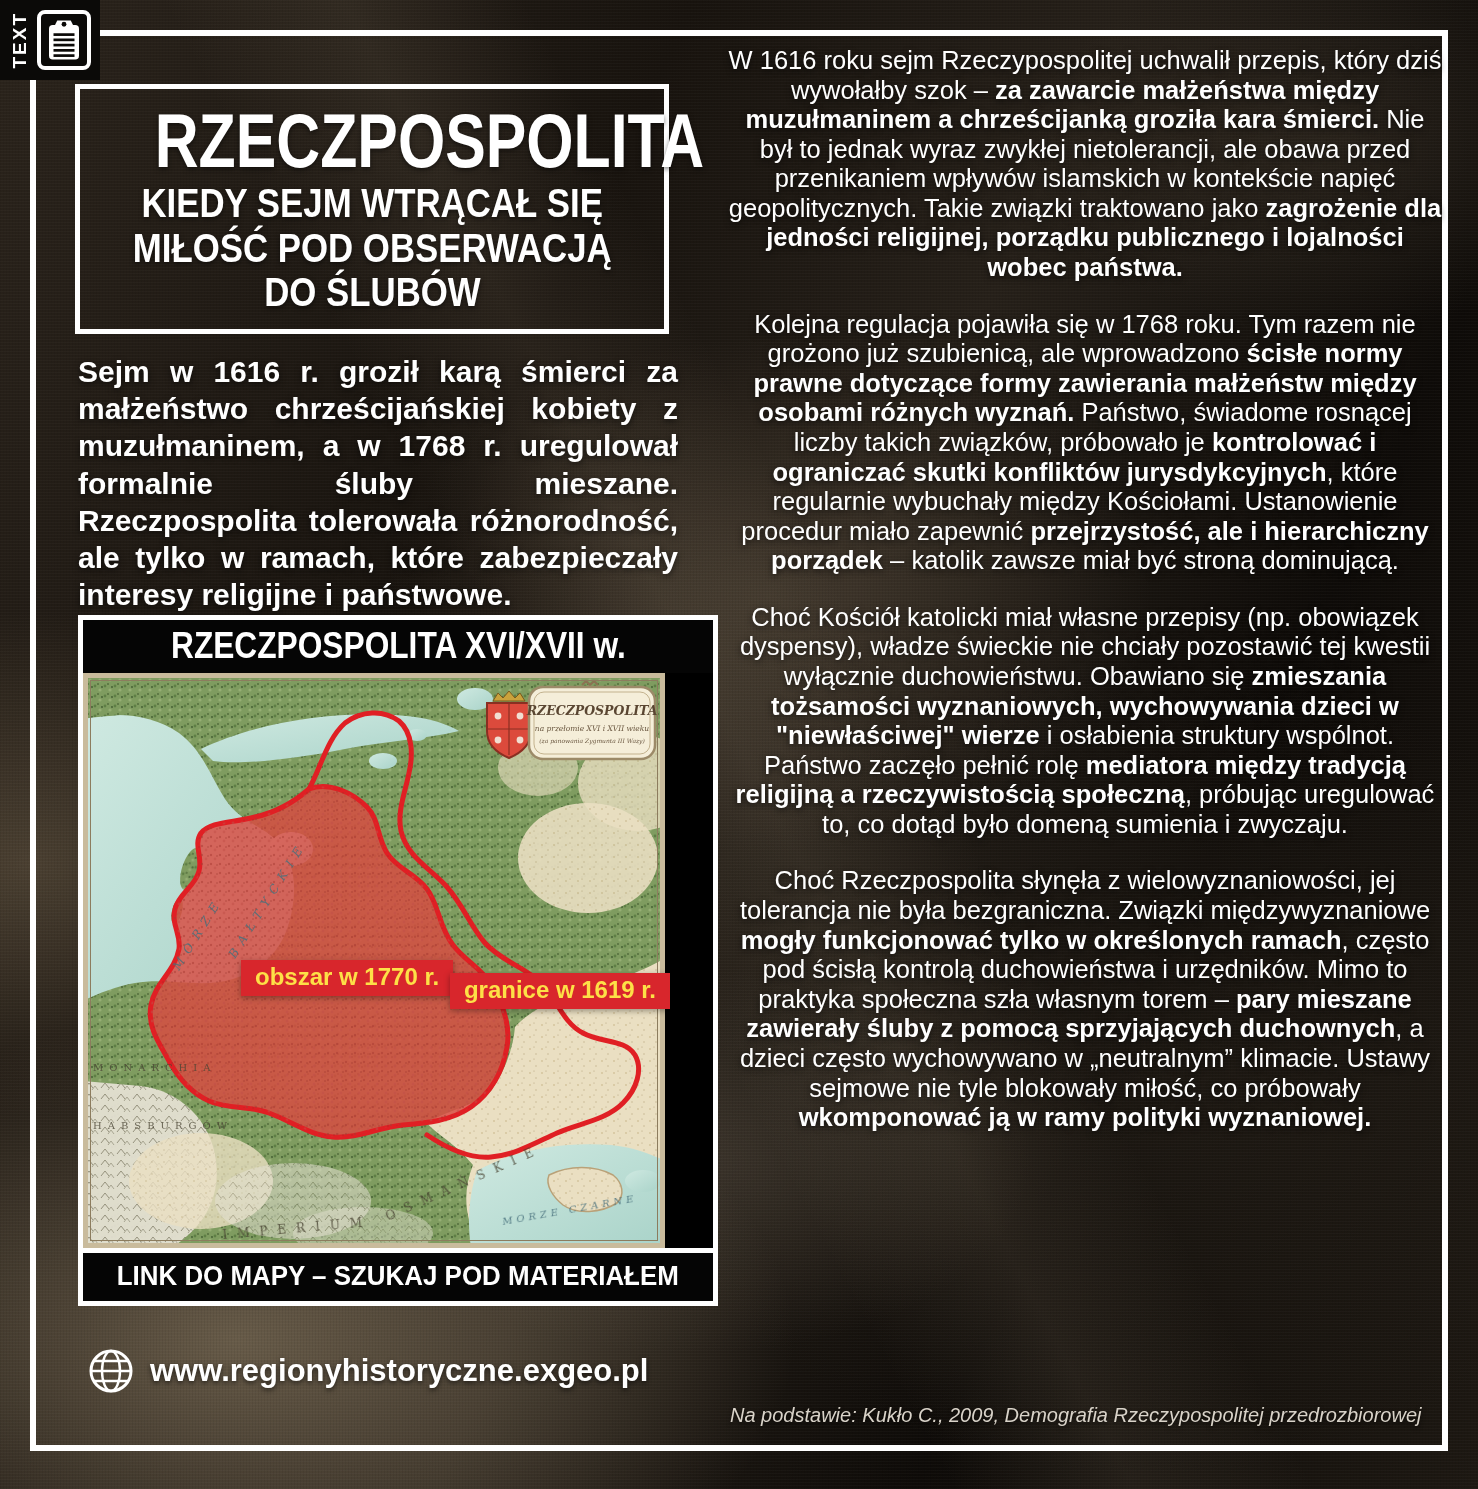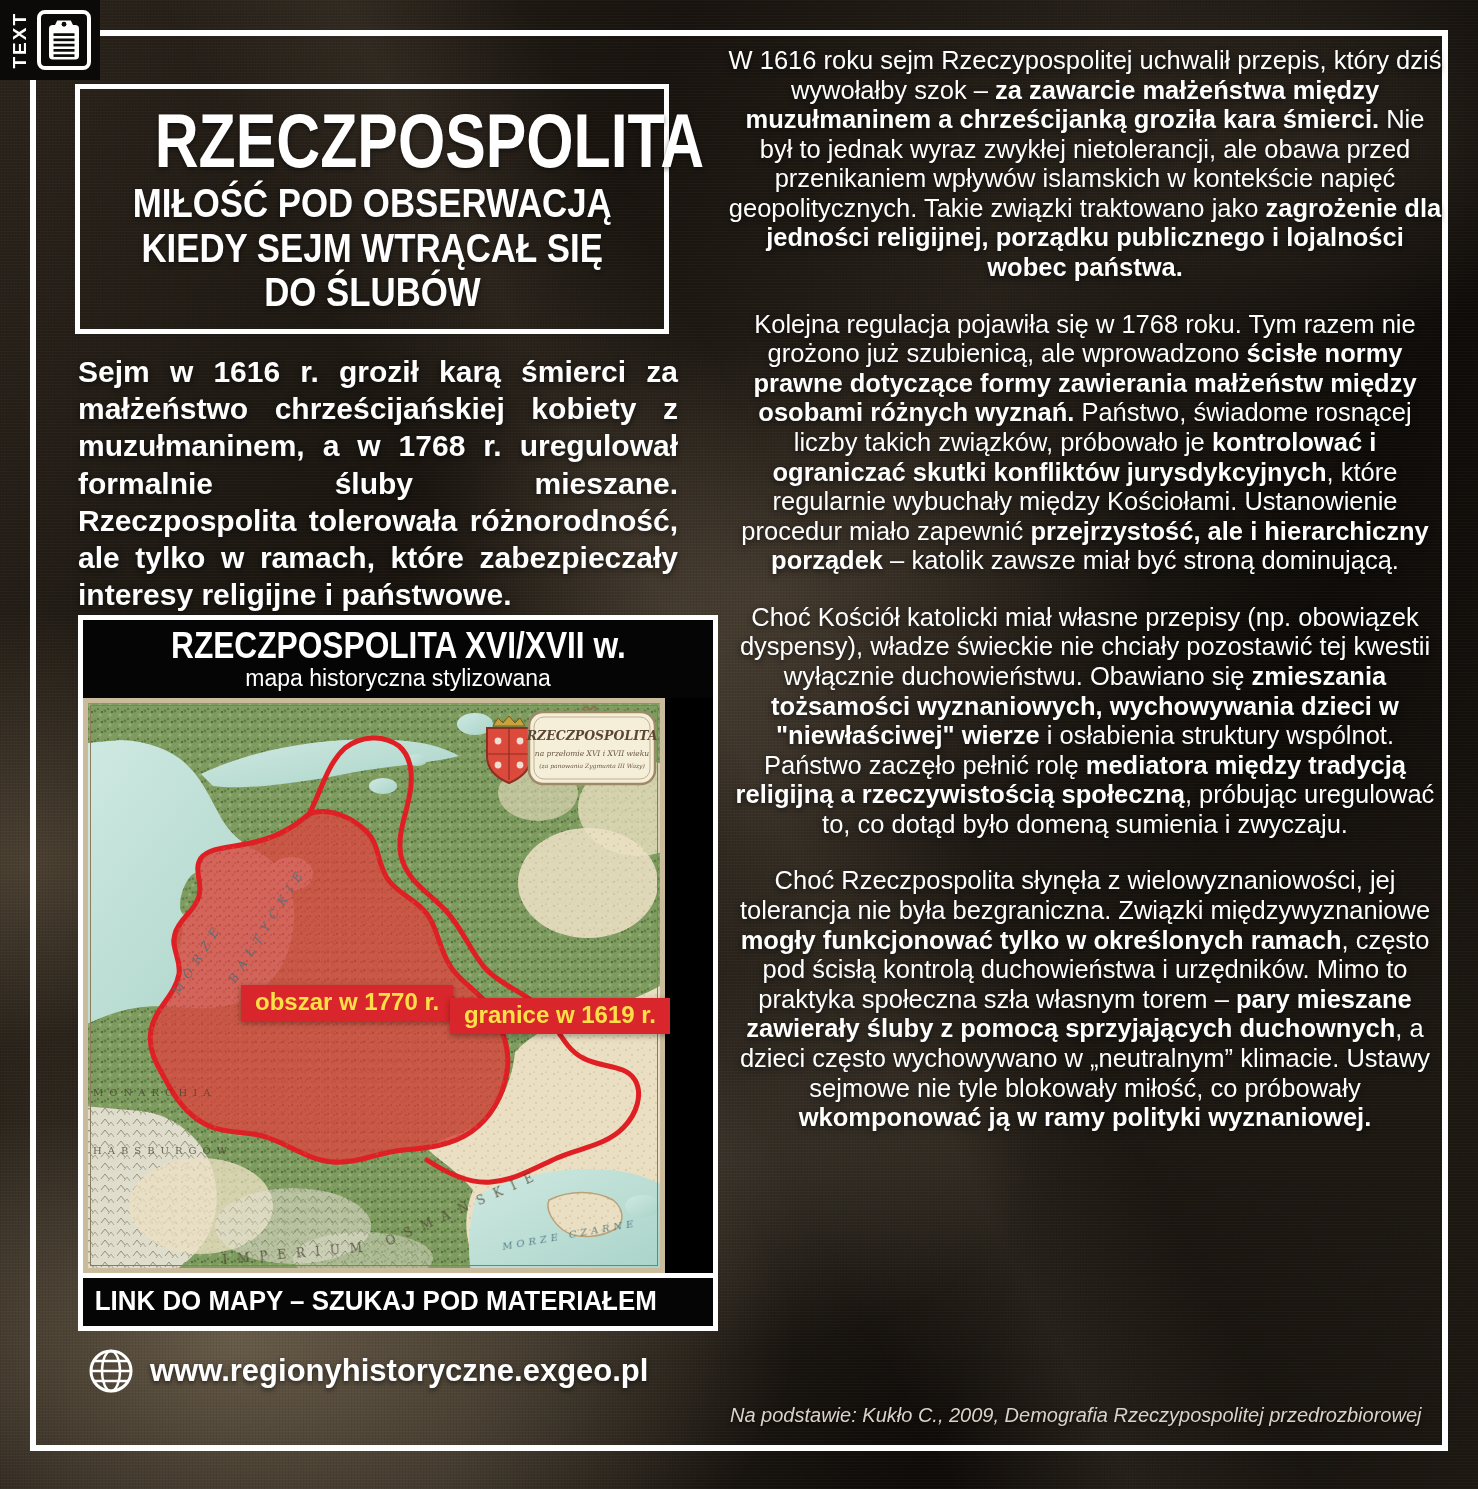--- a/index.html
+++ b/index.html
@@ -133,8 +133,8 @@
 
   <div class="title-box">
     <h1><span class="cond">RZECZPOSPOLITA</span></h1>
+    <div class="sub-line"><span class="cond">KIEDY SEJM WTRĄCAŁ SIĘ</span></div>
     <div class="sub-line"><span class="cond">MIŁOŚĆ POD OBSERWACJĄ</span></div>
-    <div class="sub-line"><span class="cond">KIEDY SEJM WTRĄCAŁ SIĘ</span></div>
     <div class="sub-line"><span class="cond">DO ŚLUBÓW</span></div>
   </div>
 

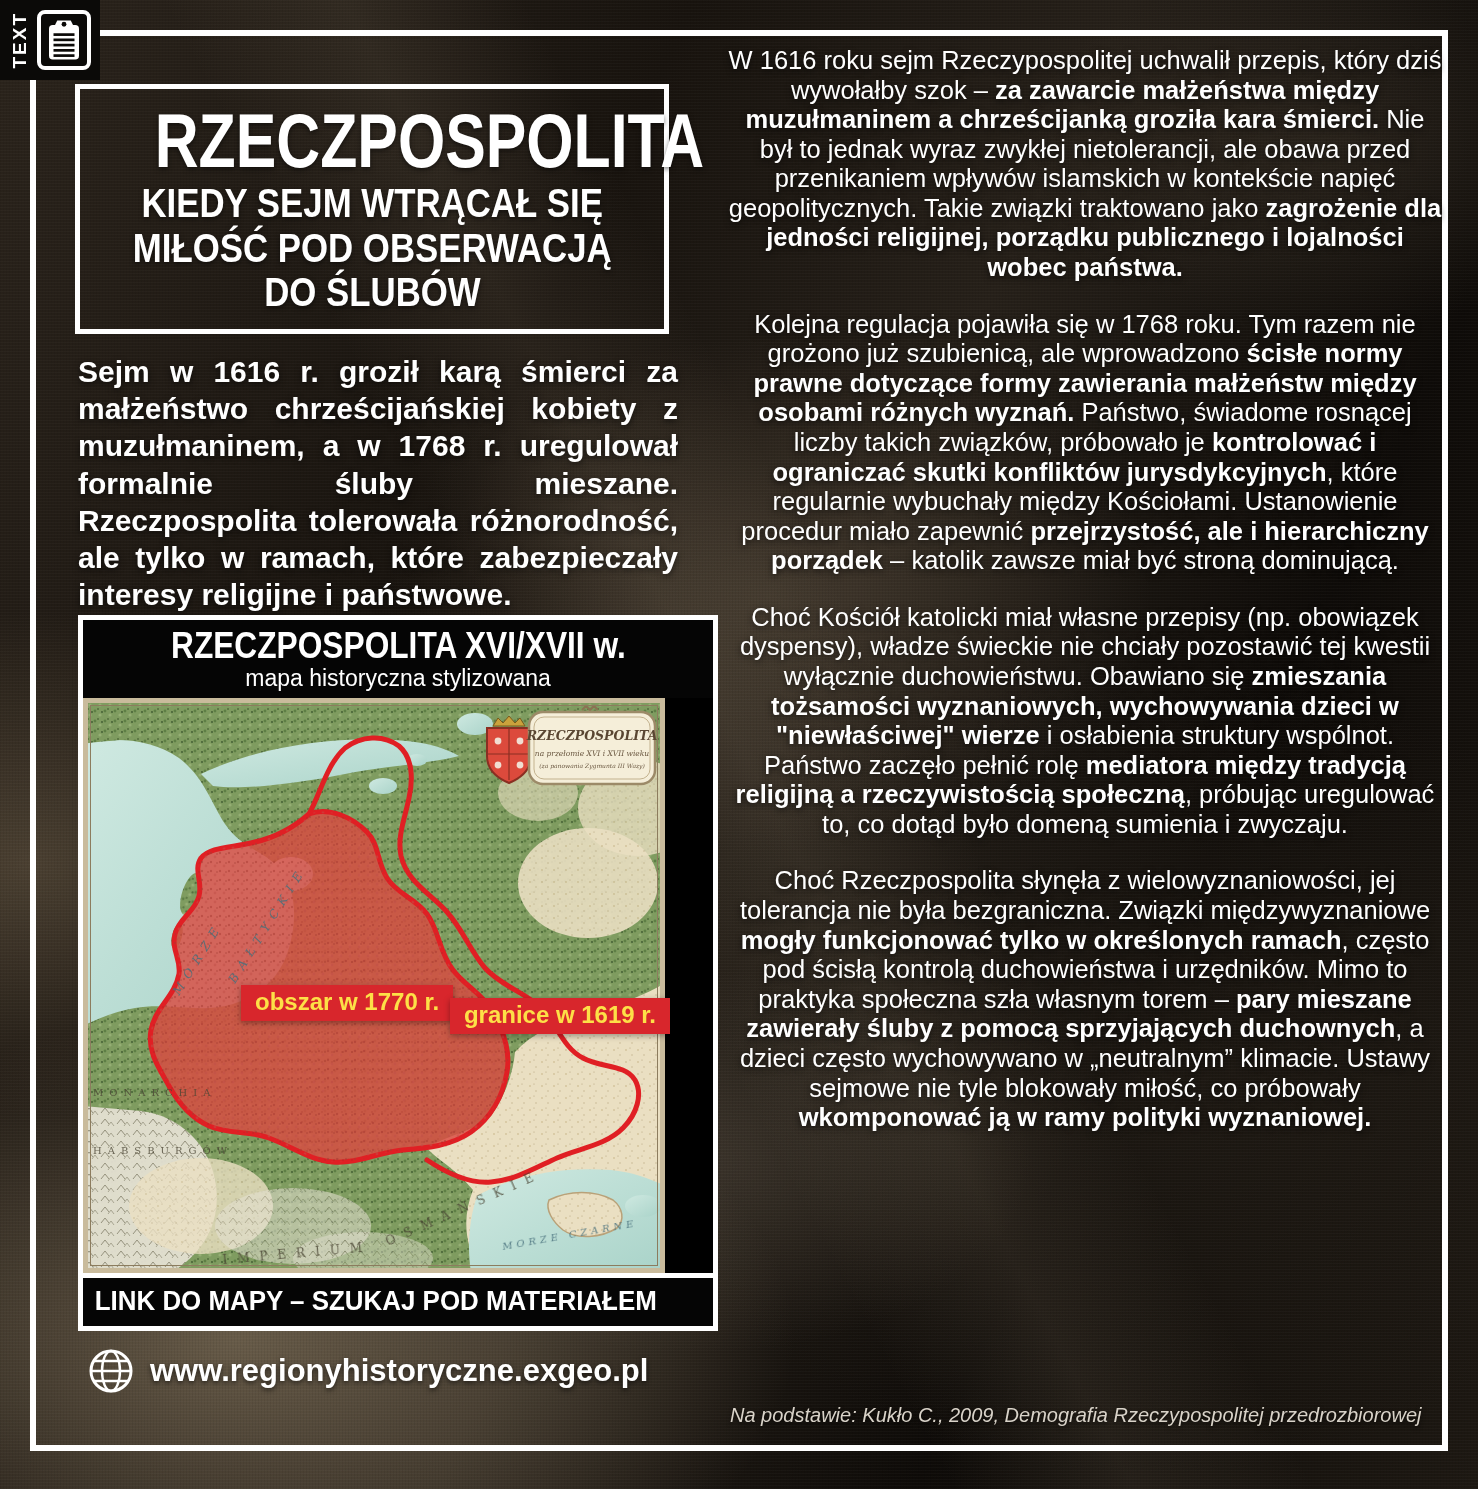--- a/index.html
+++ b/index.html
@@ -143,7 +143,6 @@
   <div class="map-card">
     <div class="map-header">
       <div class="map-title"><span class="cond">RZECZPOSPOLITA XVI/XVII  w.</span></div>
-      <div class="map-subtitle">mapa historyczna stylizowana</div>
     </div>
     <div class="map-wrap">
       <svg viewBox="0 0 582 575">

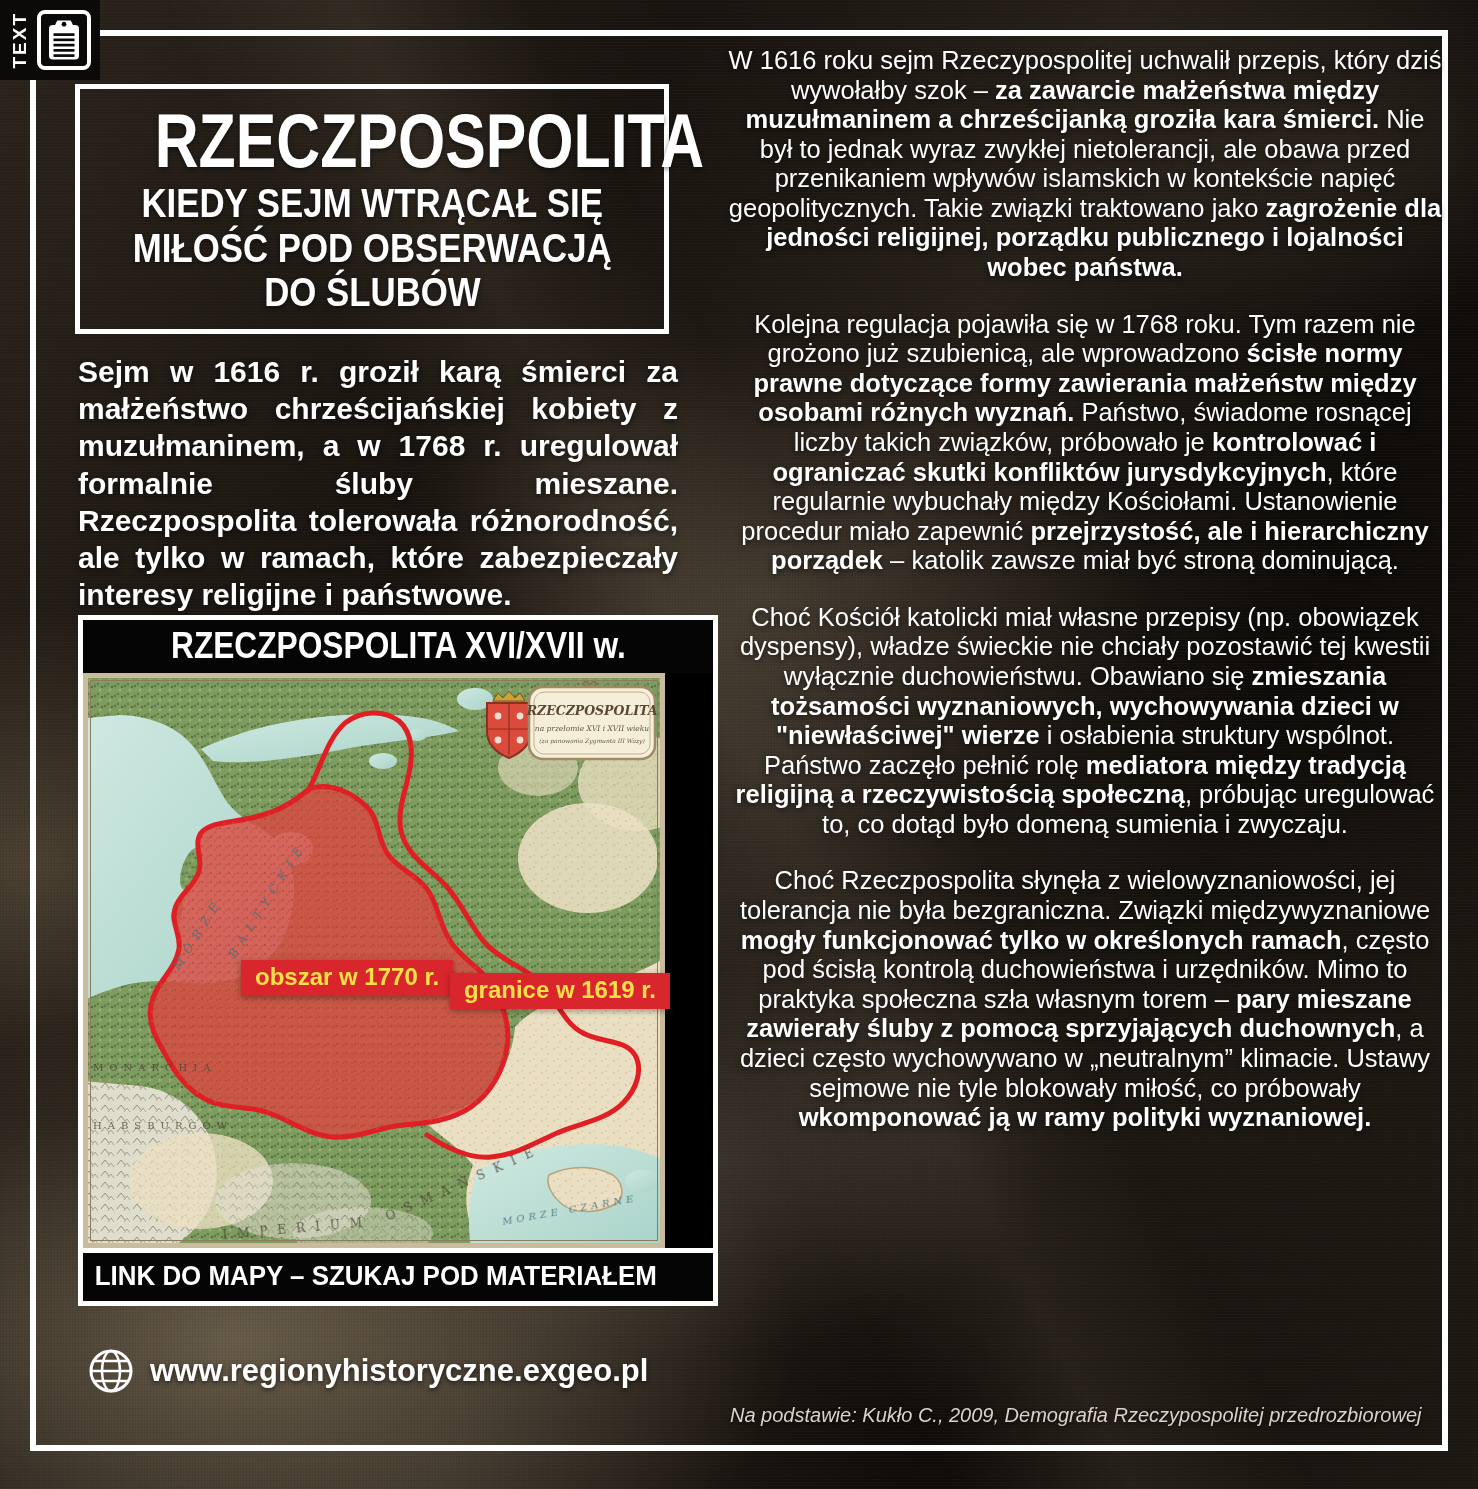--- a/index.html
+++ b/index.html
@@ -81,7 +81,7 @@
   .label-area{ left:158px; top:287px; }
   .label-borders{ right:-5px; top:300px;text-align:right; }
   .map-linkbar{
-    border-top:5px solid #fff; background:#050505; 
+    border-top:5px solid #fff; background:#050505; text-align:center;
     padding:8px 0 9px; font-size:27px; font-weight:bold;
   }
   .map-linkbar .cond{ transform:scaleX(.96); }

